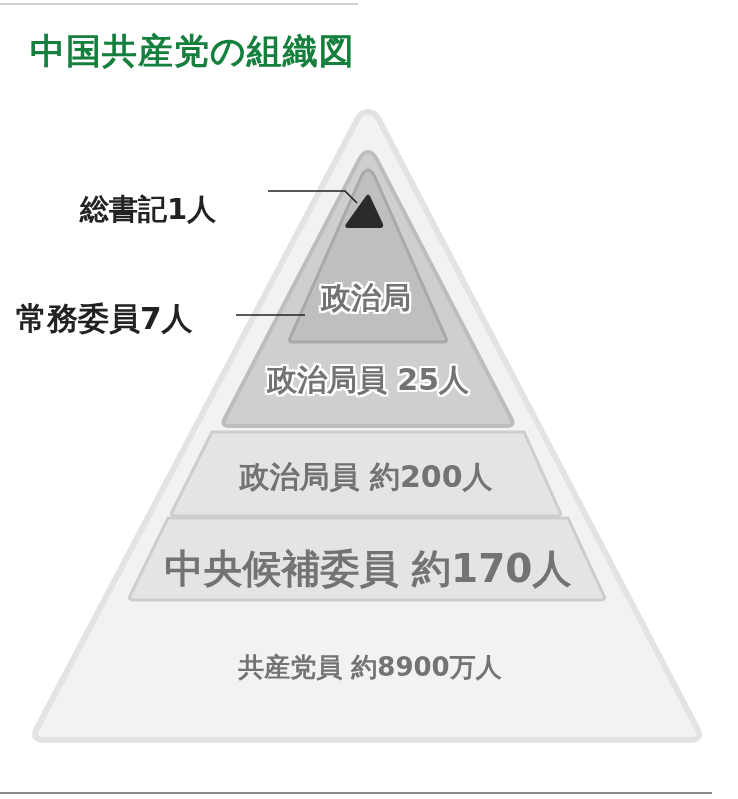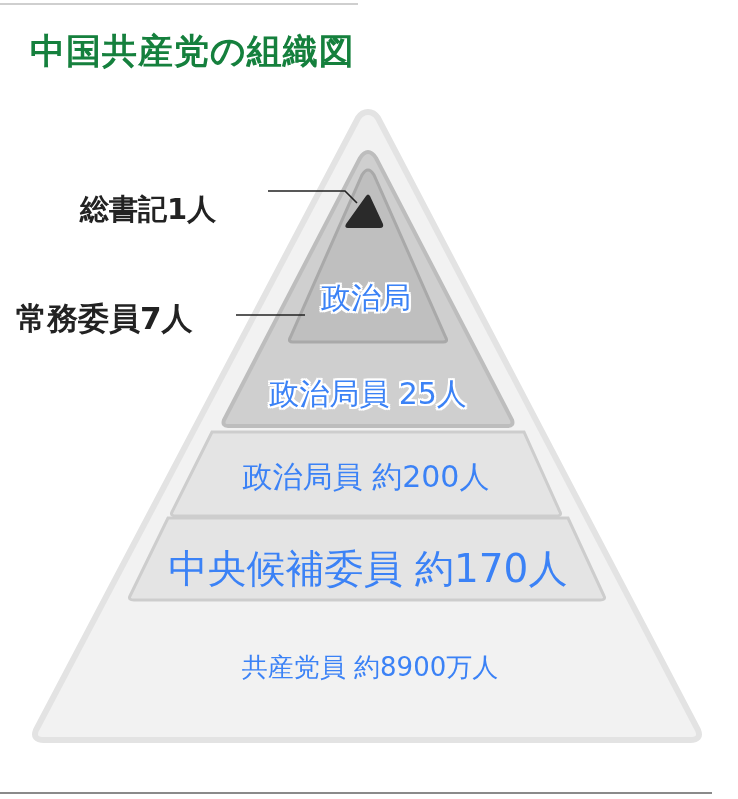--- a/index.html
+++ b/index.html
@@ -11,7 +11,7 @@
            color:#15803d; letter-spacing:1px; white-space:nowrap; }
   svg.pyr { position:absolute; left:0; top:0; }
   .lbl { position:absolute; font-weight:bold; color:#222; white-space:nowrap; }
-  .tier { position:absolute; font-weight:normal; color:#3b82f6; white-space:nowrap;
+  .tier { position:absolute; font-weight:bold; color:#737373; white-space:nowrap;
           text-align:center; transform:translateX(-50%); }
   .halo { text-shadow: 0 0 3px #fff, 0 0 3px #fff, 2px 0 0 #fff, -2px 0 0 #fff, 0 2px 0 #fff, 0 -2px 0 #fff,
           2px 2px 0 #fff, -2px -2px 0 #fff, 2px -2px 0 #fff, -2px 2px 0 #fff; }

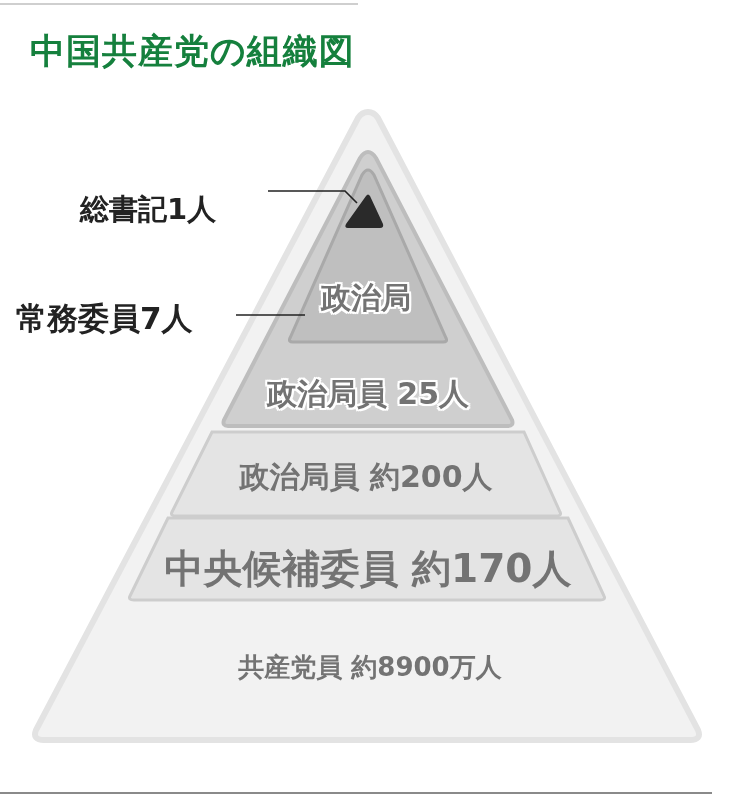--- a/index.html
+++ b/index.html
@@ -45,7 +45,7 @@
 <div class="lbl" style="left:16px; top:298px; font-size:31px;">常務委員7人</div>
 
 <div class="tier halo" style="left:366px; top:278px; font-size:30px;">政治局</div>
-<div class="tier halo" style="left:368px; top:374px; font-size:30px;">政治局員 25人</div>
+<div class="tier halo" style="left:368px; top:360px; font-size:30px;">政治局員 25人</div>
 <div class="tier" style="left:366px; top:457px; font-size:30px;">政治局員 約200人</div>
 <div class="tier" style="left:368px; top:542px; font-size:39px;">中央候補委員 約170人</div>
 <div class="tier" style="left:370px; top:650px; font-size:26px;">共産党員 約8900万人</div>

